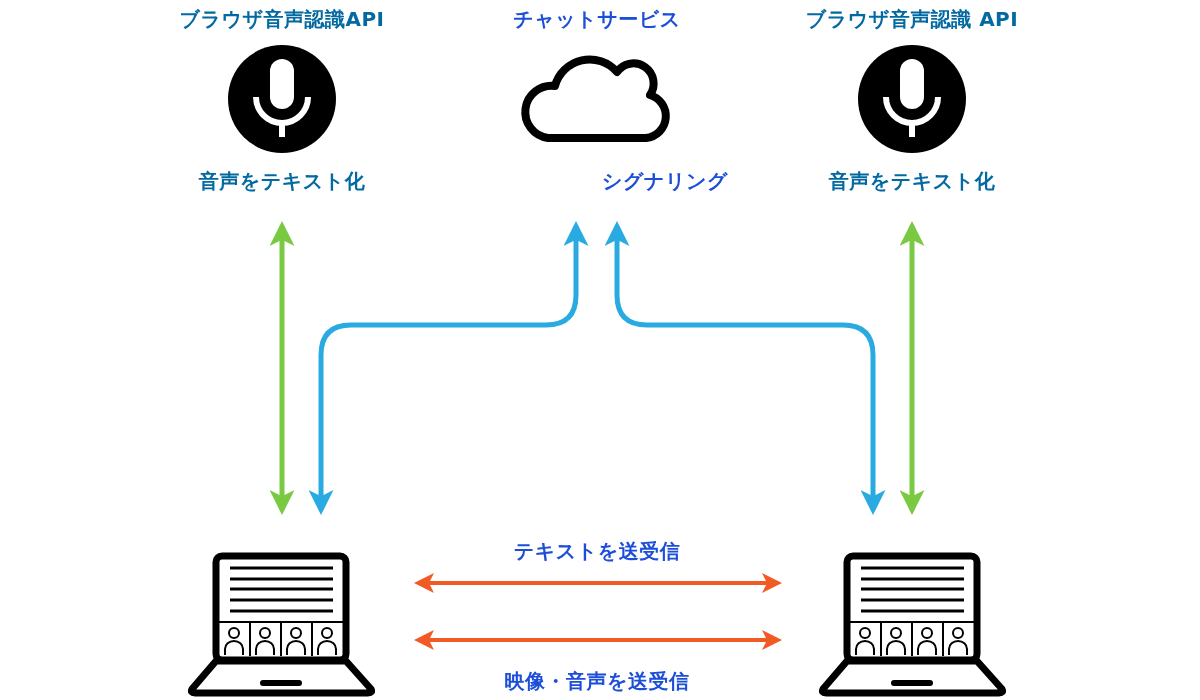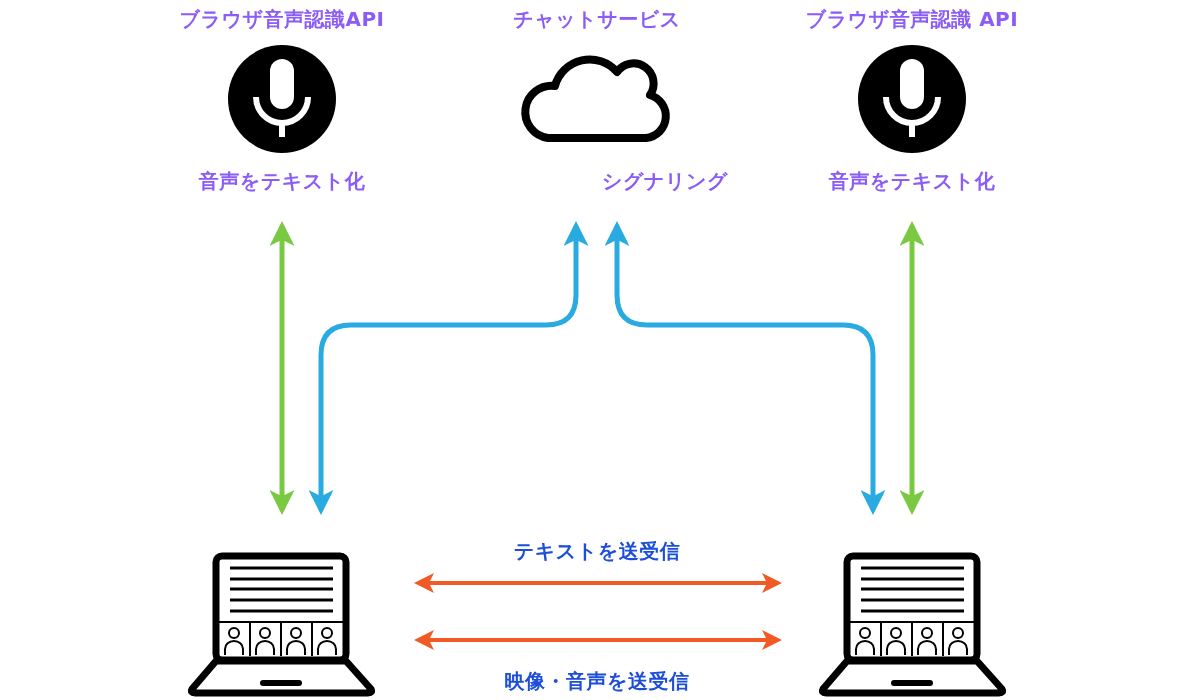--- a/index.html
+++ b/index.html
@@ -7,7 +7,7 @@
          font-family: "DejaVu Sans", sans-serif; }
   .label { position: absolute; font-weight: bold; font-size: 20px; white-space: nowrap;
            transform: translateX(-50%); letter-spacing: 0.5px; }
-  .green { color: #8b5cf6; }
+  .green { color: #0369a1; }
   .blue { color: #8b5cf6; }
   .orange { color: #1d4ed8; }
   svg.canvas { position: absolute; left: 0; top: 0; }

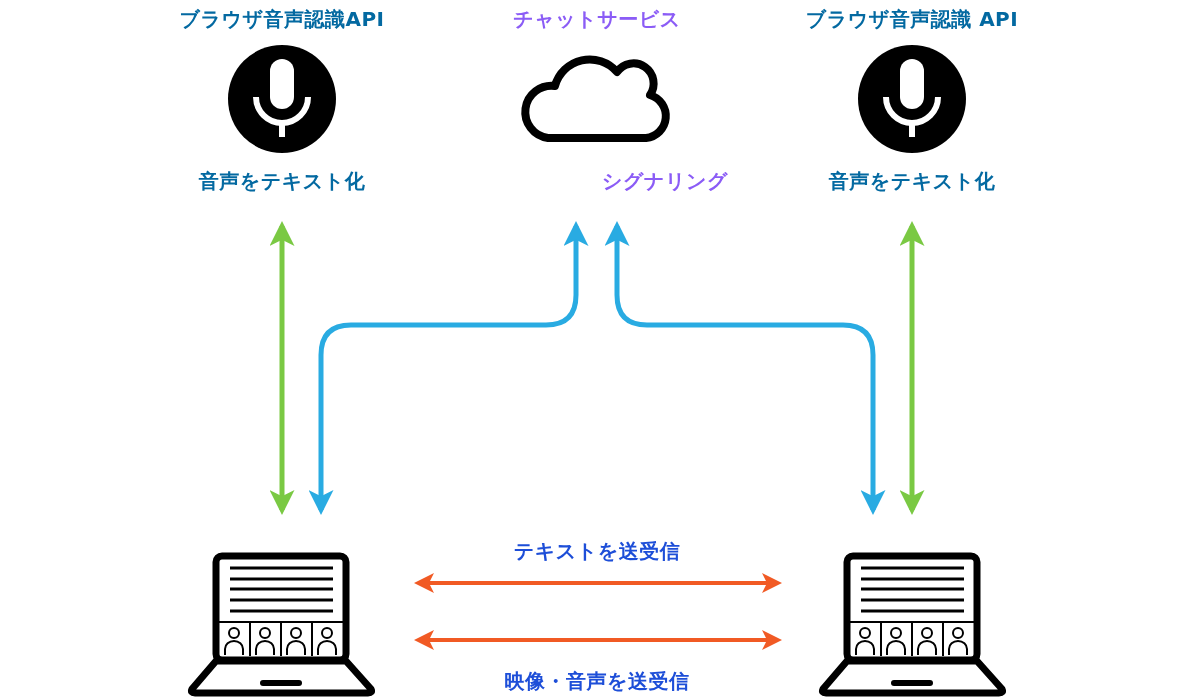--- a/index.html
+++ b/index.html
@@ -8,7 +8,7 @@
   .label { position: absolute; font-weight: bold; font-size: 20px; white-space: nowrap;
            transform: translateX(-50%); letter-spacing: 0.5px; }
   .green { color: #0369a1; }
-  .blue { color: #8b5cf6; }
+  .blue { color: #1d4ed8; }
   .orange { color: #1d4ed8; }
   svg.canvas { position: absolute; left: 0; top: 0; }
 </style>

